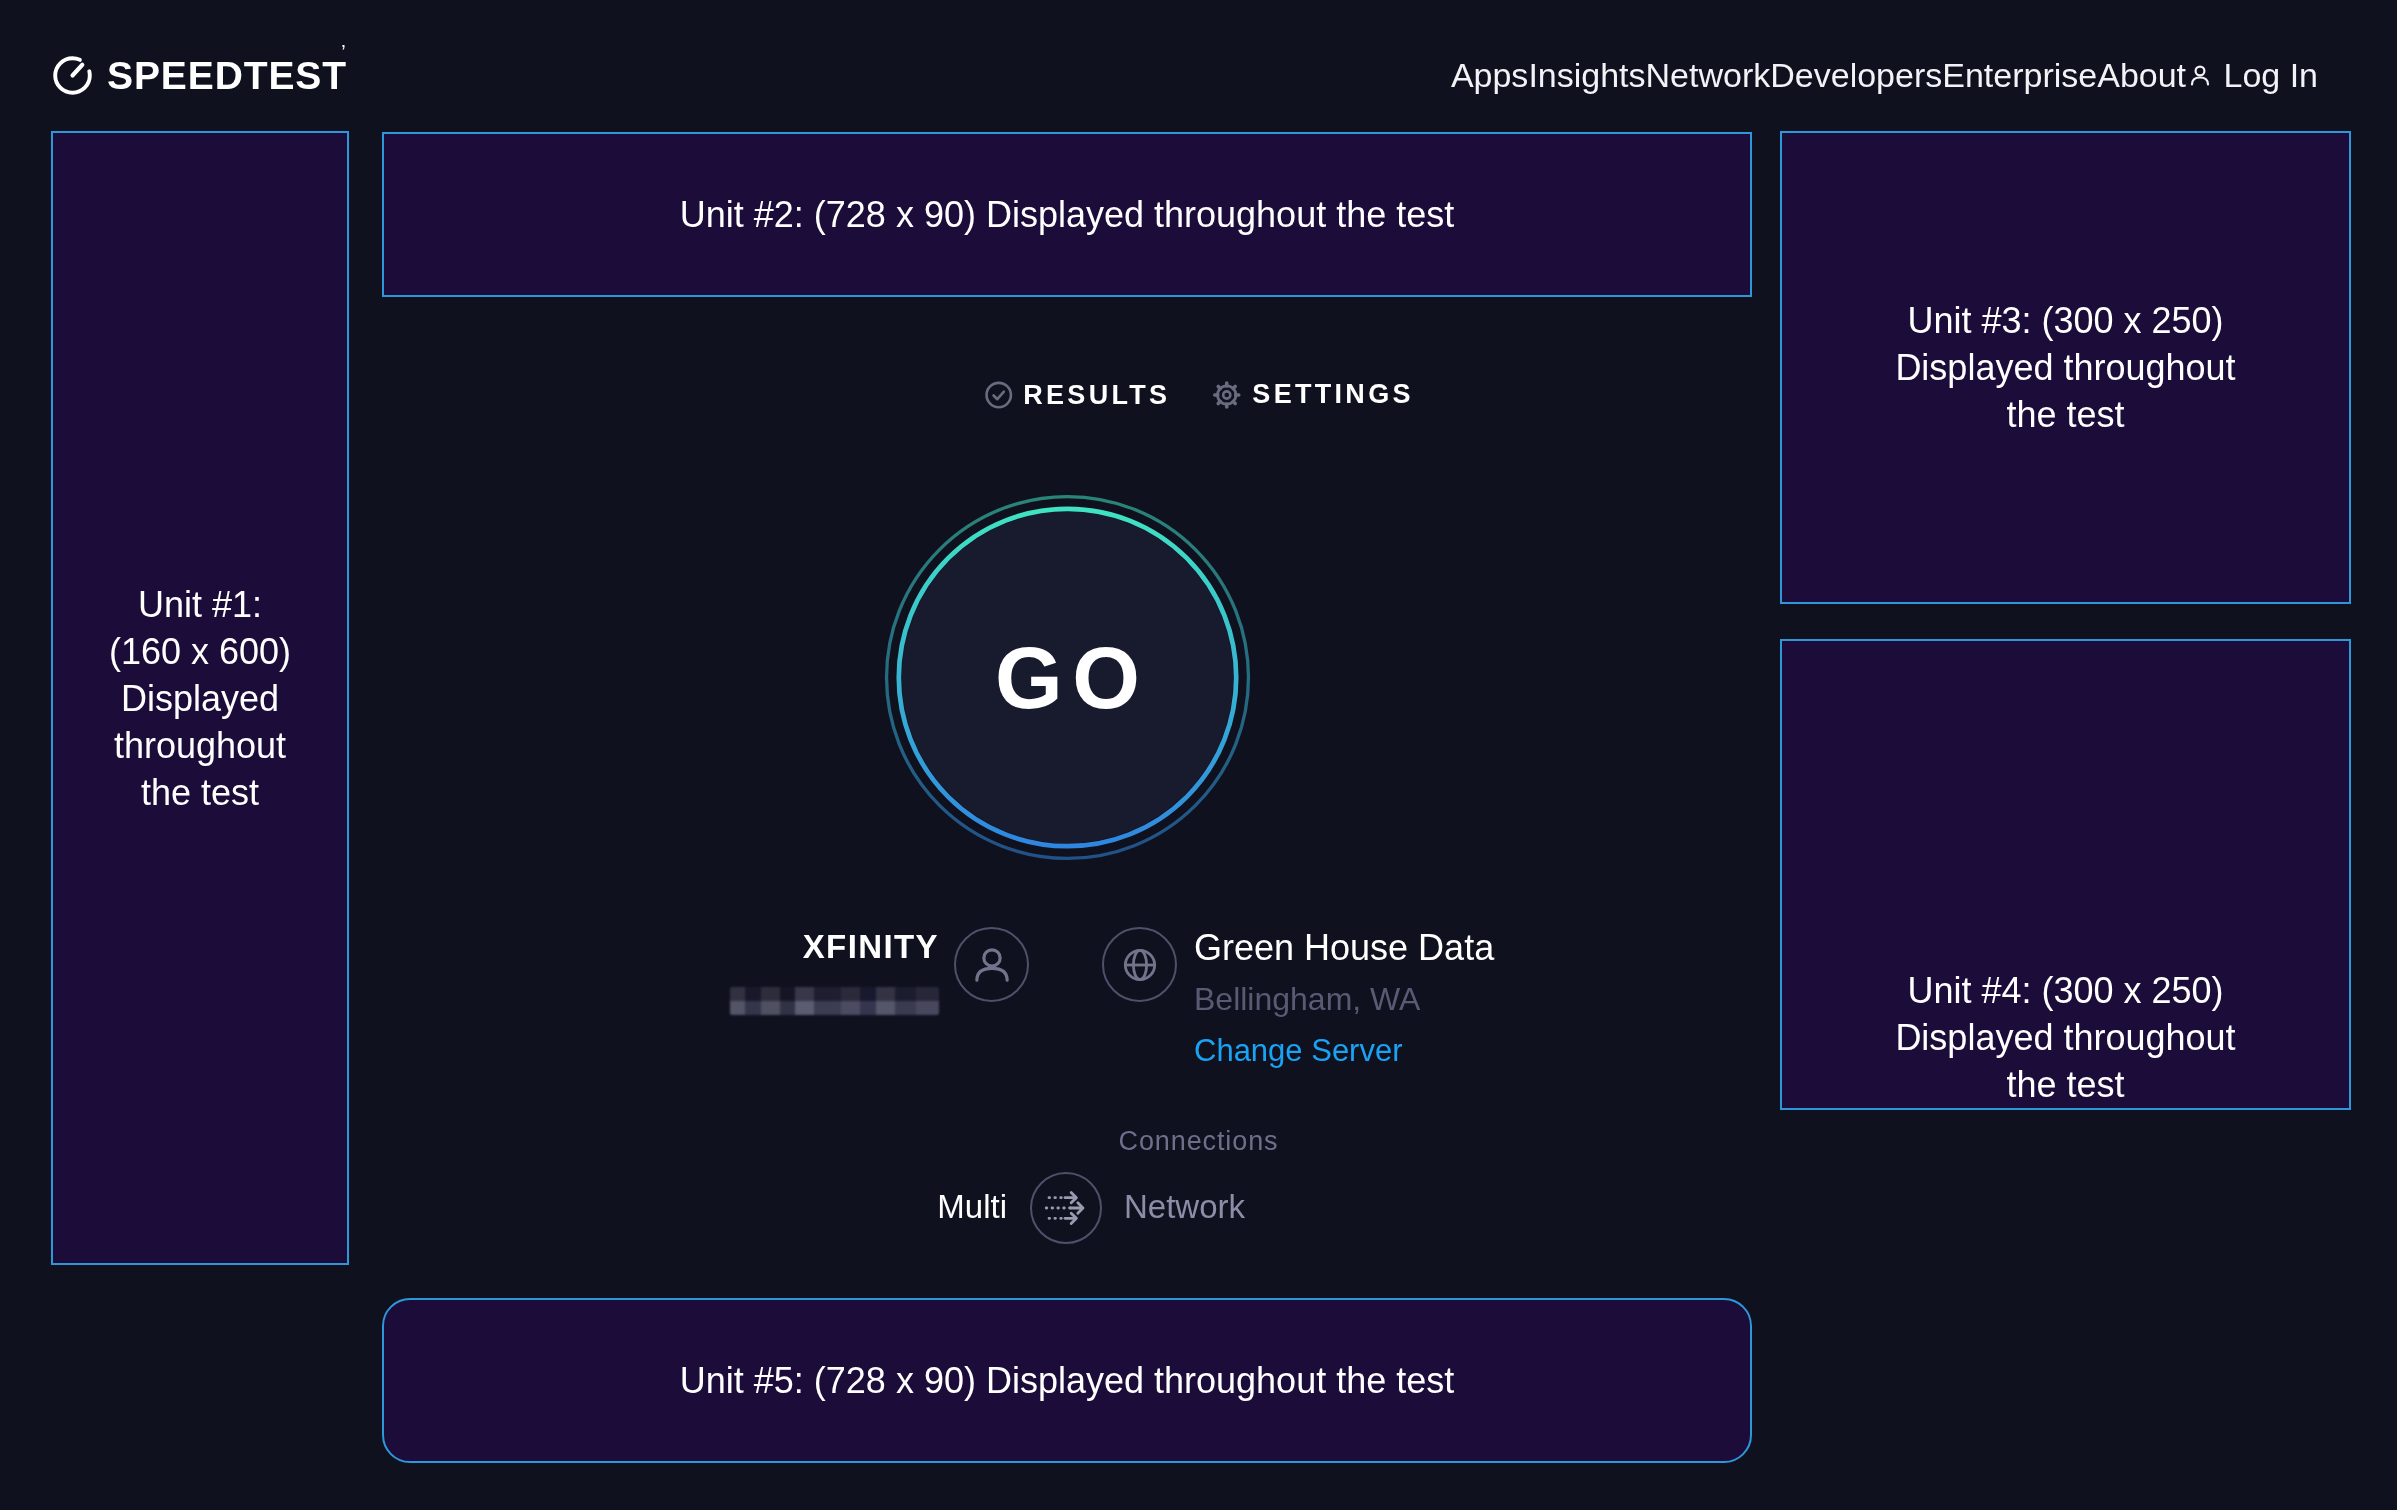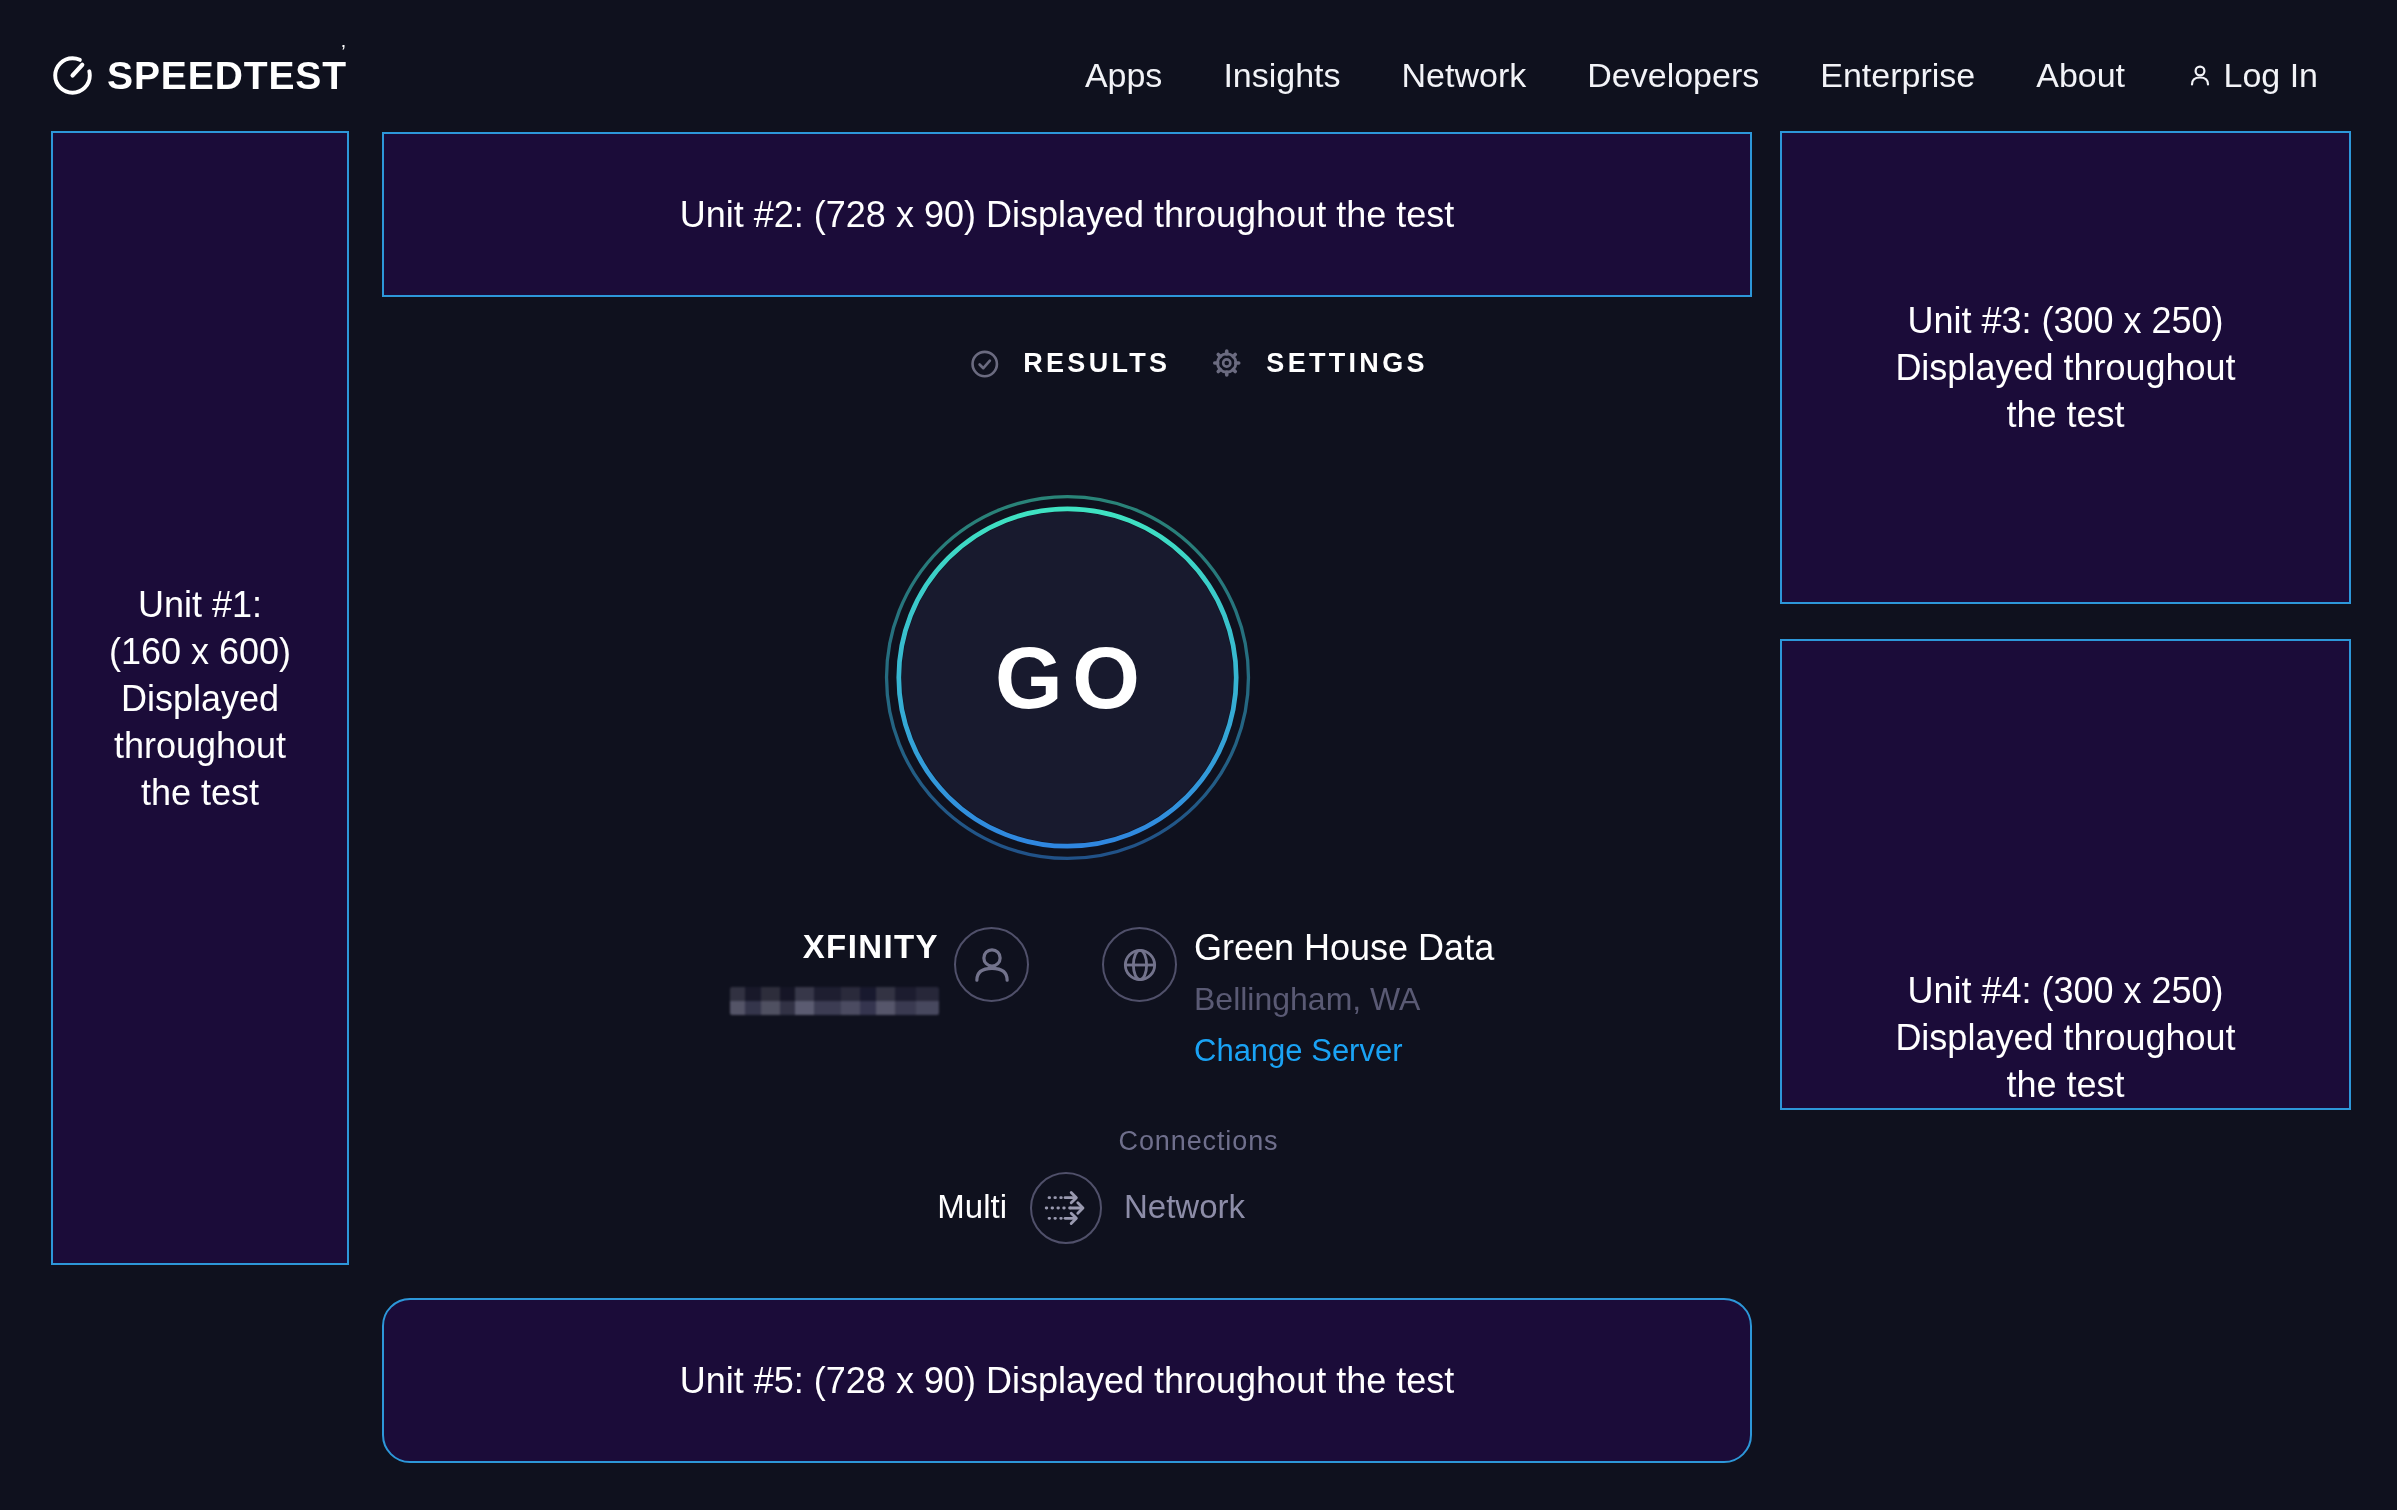--- a/index.html
+++ b/index.html
@@ -14,7 +14,7 @@
   .logo{display:flex;align-items:center;gap:13px;cursor:pointer;}
   .logo-text{color:var(--white,#fff);font-size:39px;font-weight:700;letter-spacing:0.9px;}
   .logo-tm{color:var(--white,#fff);font-size:14px;vertical-align:top;position:relative;top:-11.3px;left:-5.6px;font-weight:700;}
-  nav{display:flex;align-items:center;gap:61px;}
+  nav{display:flex;align-items:center;}
   .nav-item{color:var(--nav_text,#f2f3f7);font-size:34px;font-weight:400;cursor:pointer;text-decoration:none;display:flex;align-items:center;gap:9.4px;}
   
   .ad{

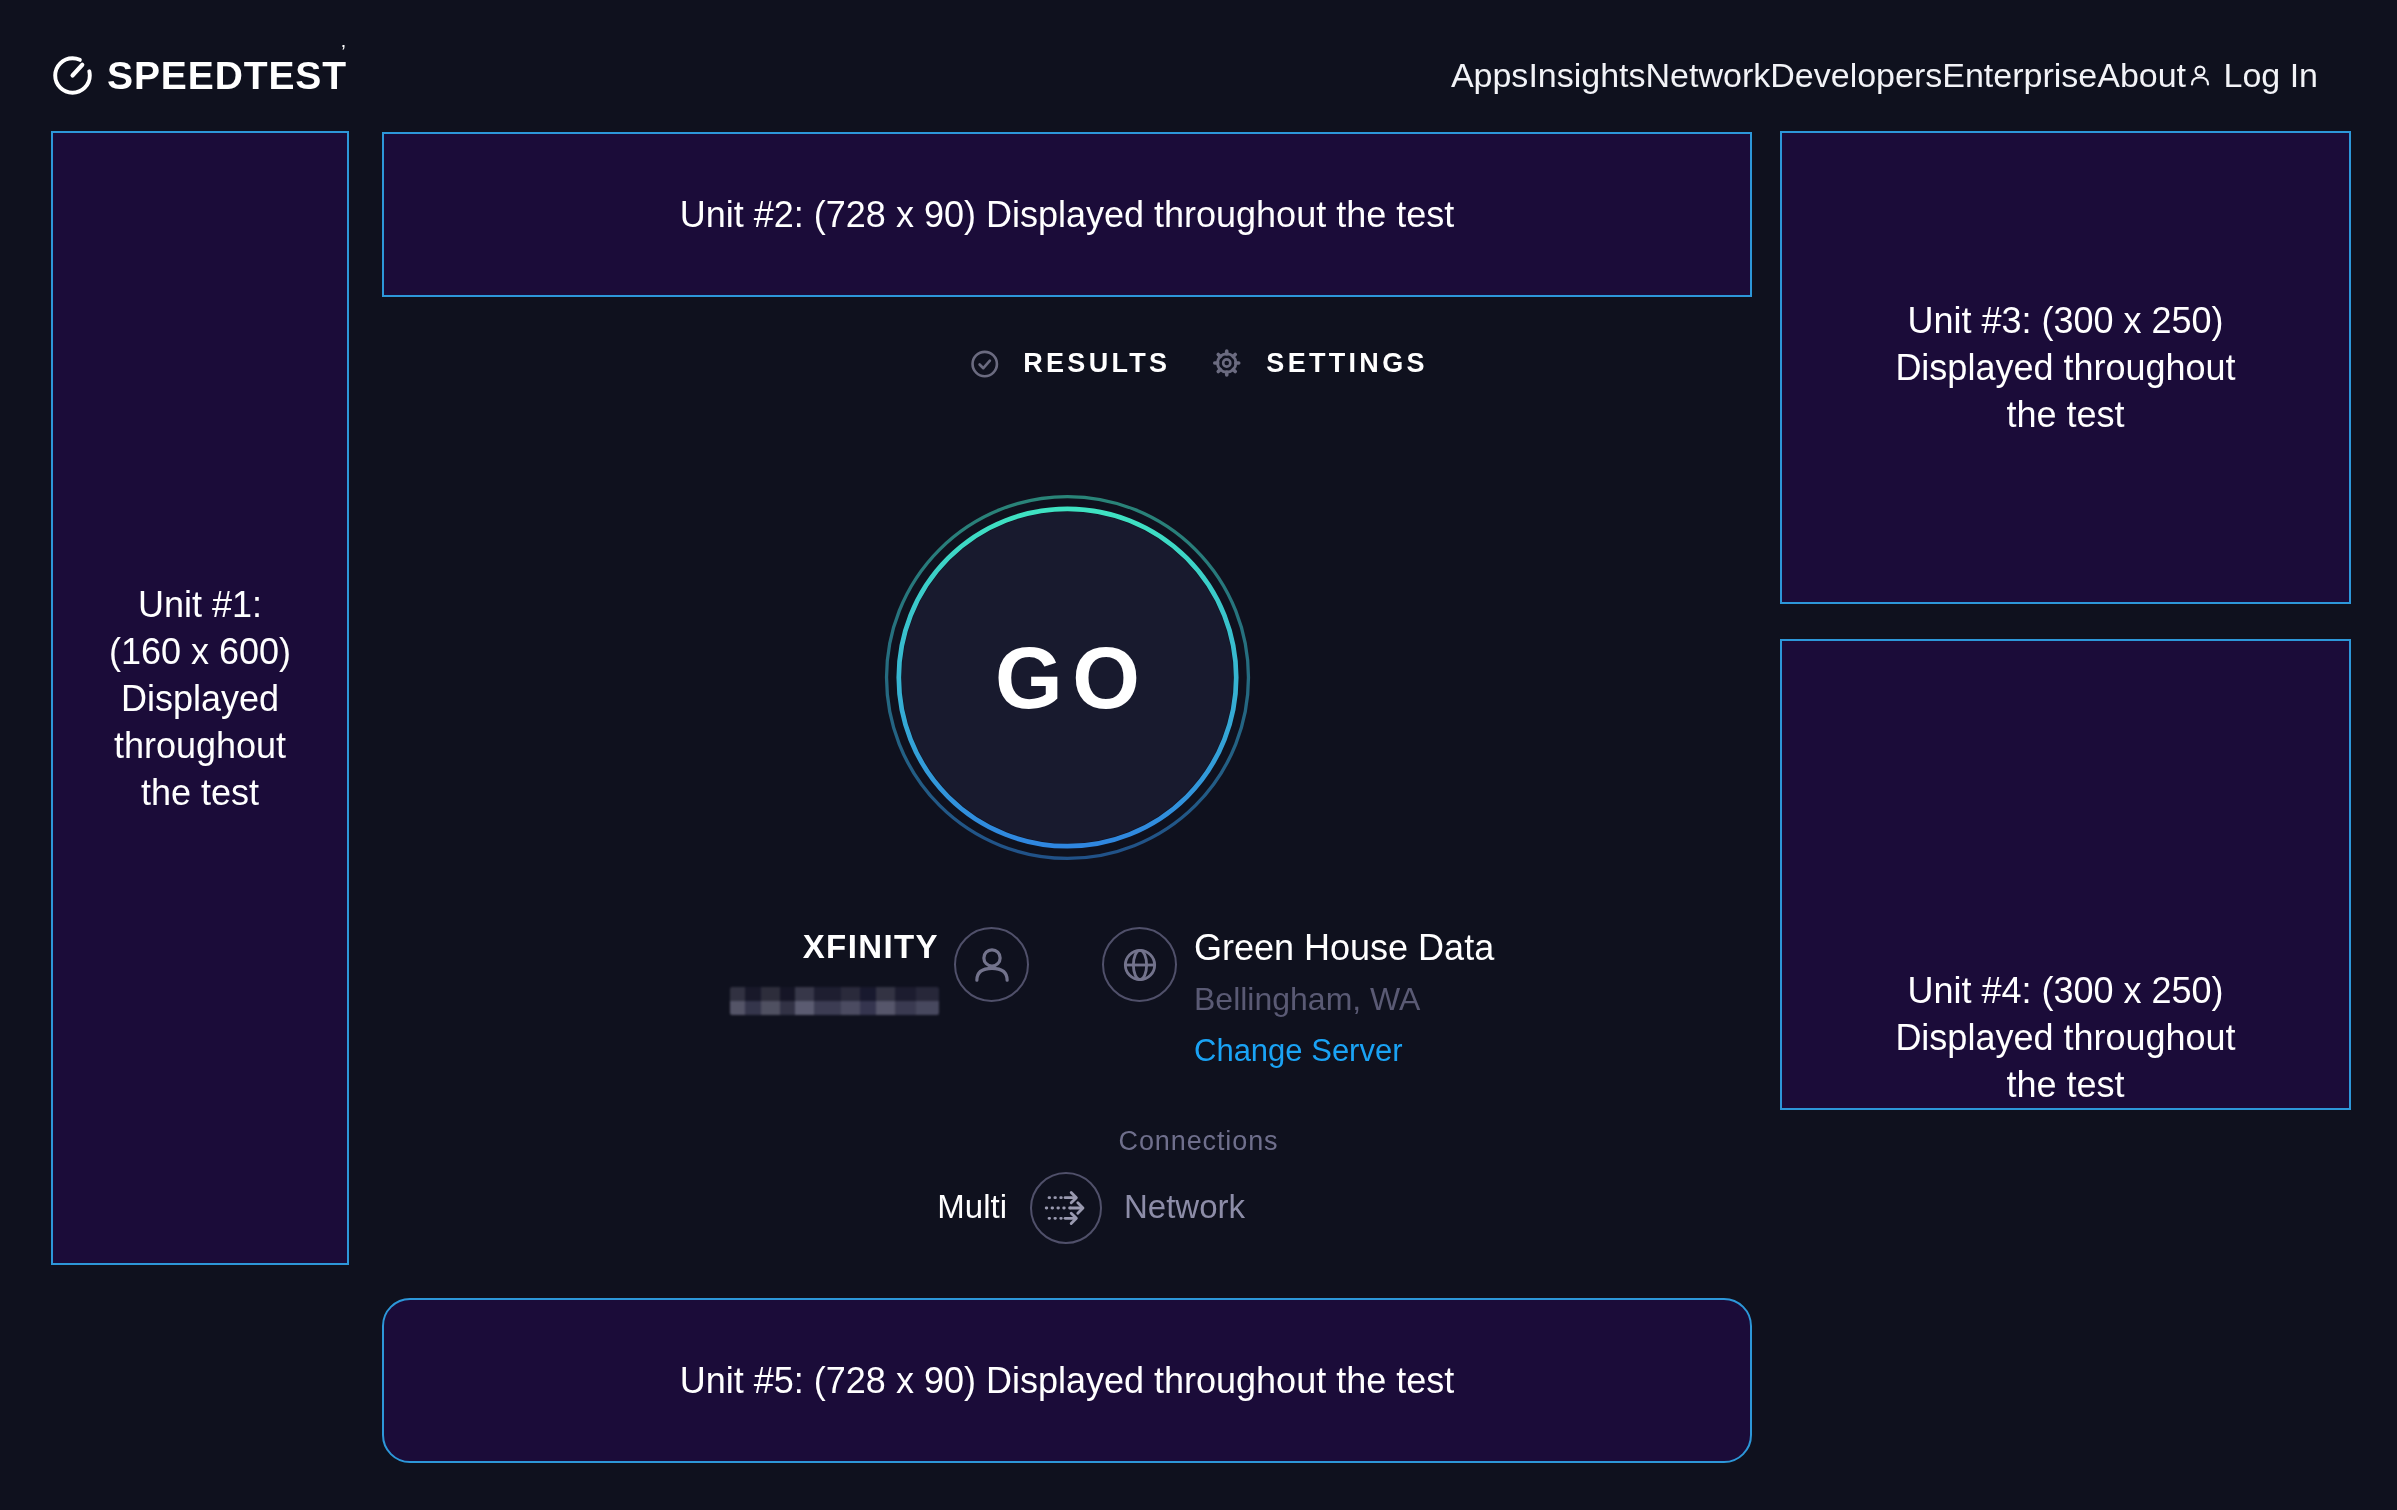--- a/index.html
+++ b/index.html
@@ -29,7 +29,7 @@
   #ad5{left:382px;top:1298px;width:1370px;height:165px;border-radius:28px;}
   
   .tabs{position:absolute;left:50%;top:347px;transform:translateX(-50%);display:flex;align-items:center;gap:40px;}
-  .tab{display:flex;align-items:flex-end;gap:24px;cursor:pointer;}
+  .tab{display:flex;align-items:flex-start;gap:10px;cursor:pointer;margin-top:32px;}
   .tab-label{color:var(--white,#fff);font-size:27px;font-weight:600;letter-spacing:3.3px;}
   
   .go-wrap{position:absolute;left:879px;top:489px;width:377px;height:377px;cursor:pointer;}

